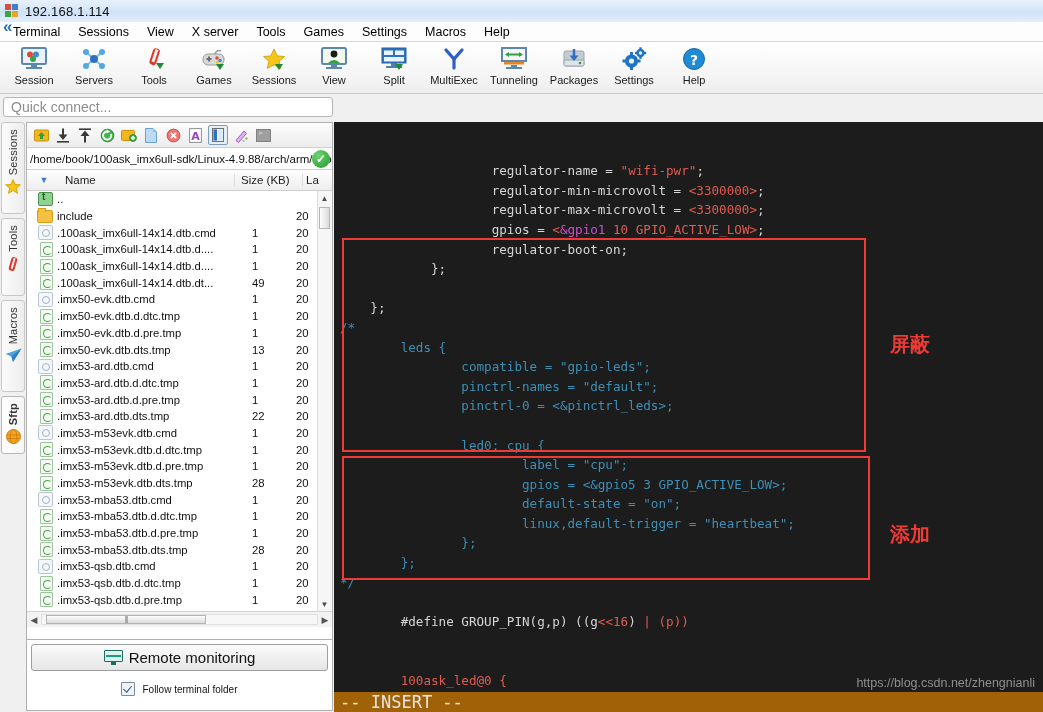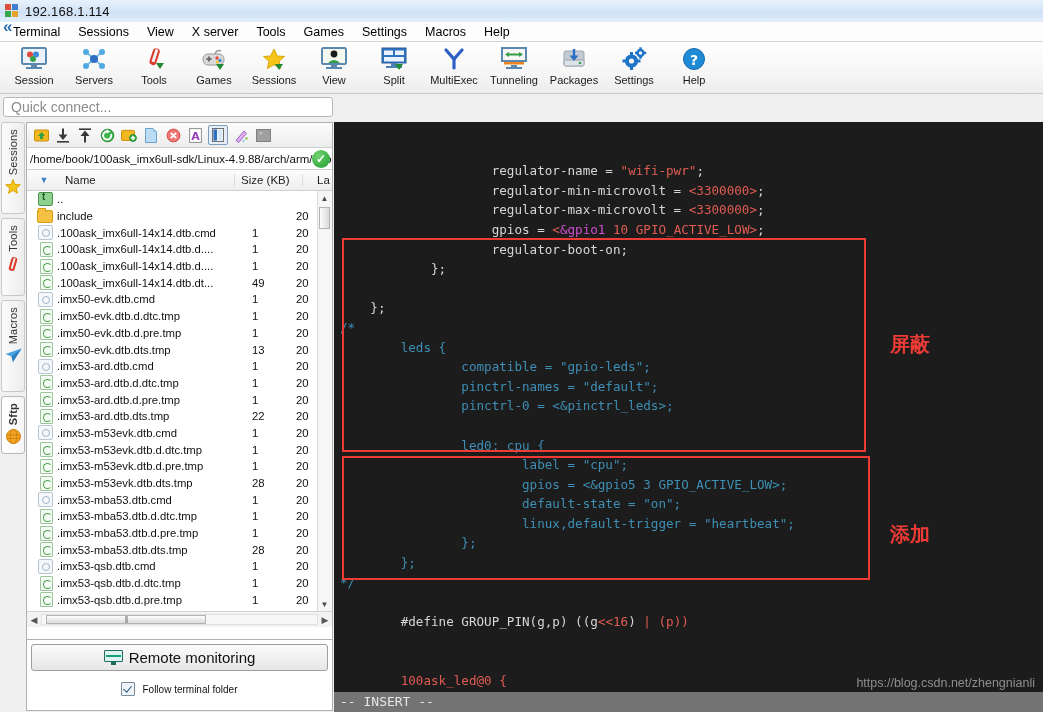--- a/index.html
+++ b/index.html
@@ -99,7 +99,7 @@
   .cols .c-sort{width:34px;text-align:center;color:#3c7fc6;font-size:9px;}
   .cols .c-name{flex:1;padding-left:4px;}
   .cols .c-size{width:68px;border-left:1px solid #dcdcdc;padding-left:6px;box-sizing:border-box;}
-  .cols .c-date{width:30px;border-left:1px solid #dcdcdc;padding-left:14px;box-sizing:border-box;}
+  .cols .c-date{width:30px;border-left:1px solid #dcdcdc;padding-left:3px;box-sizing:border-box;}
 
   .filelist{
     position:relative;height:420px;overflow:hidden;background:#fff;

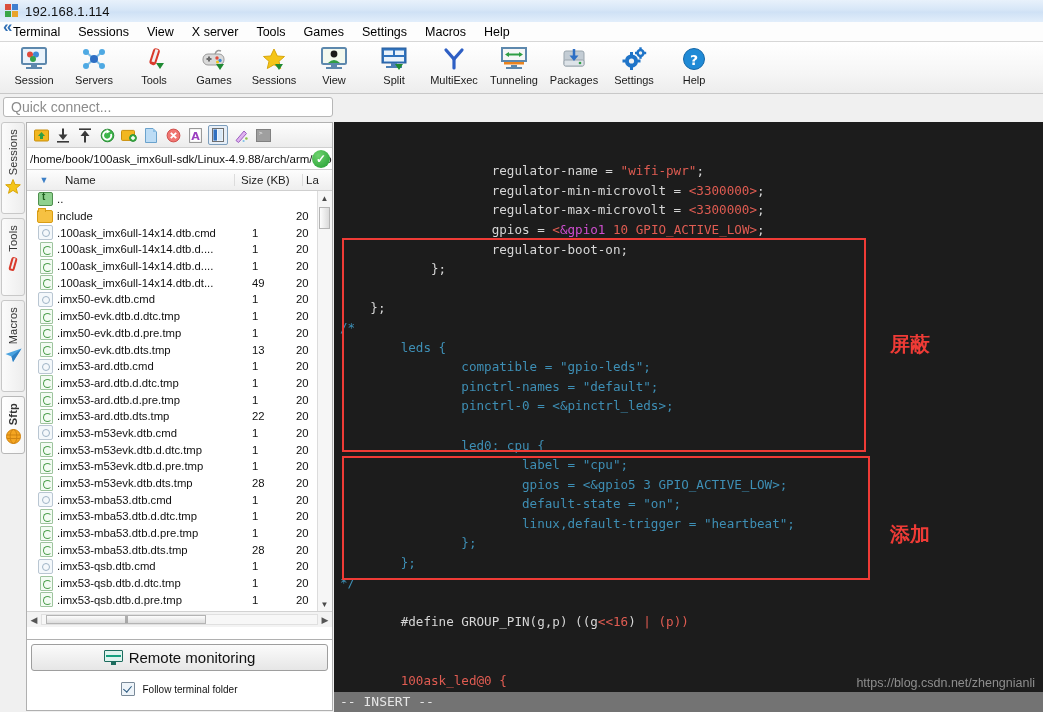--- a/index.html
+++ b/index.html
@@ -205,8 +205,8 @@
 
   .statusline{
     position:absolute;left:334px;top:692px;width:709px;height:20px;
-    background:#737373;color:#e6e6e6;
-    font-family:"DejaVu Sans Mono","Liberation Mono",monospace;font-size:13px;
+    background:#a16207;color:#e6e6e6;
+    font-family:"DejaVu Sans Mono","Liberation Mono",monospace;font-size:17px;
     padding-left:6px;box-sizing:border-box;line-height:20px;
   }
 

